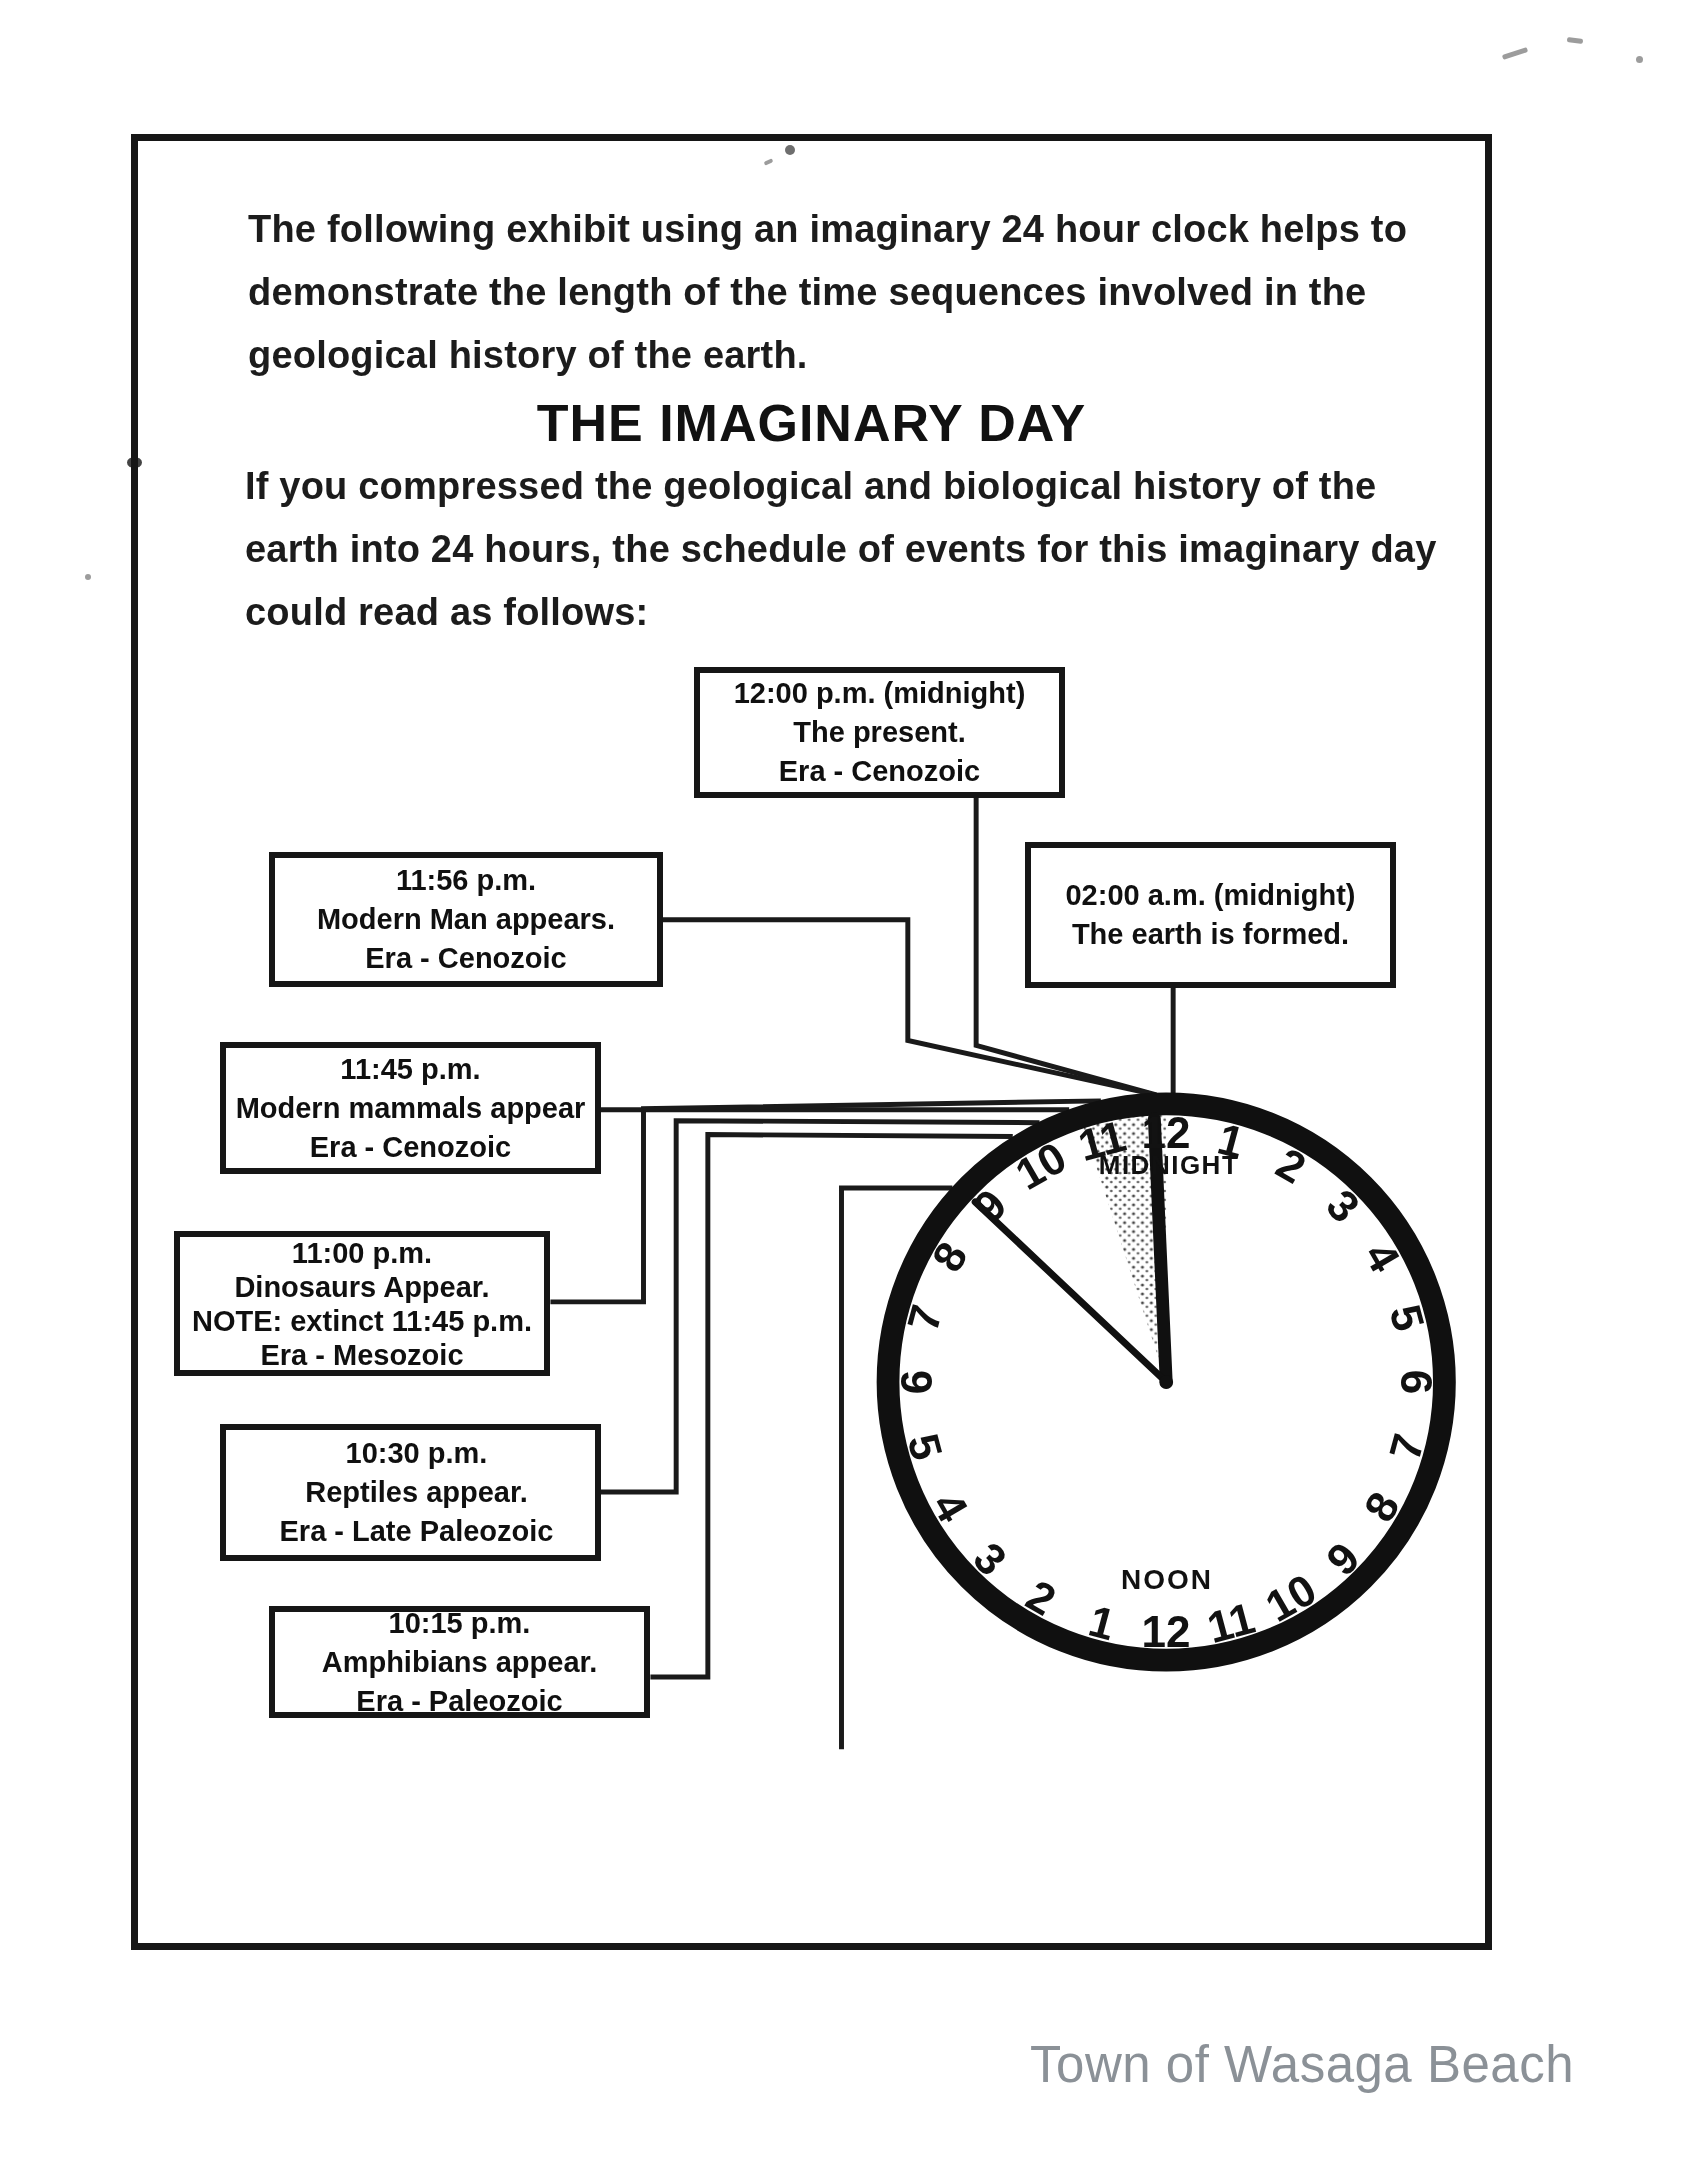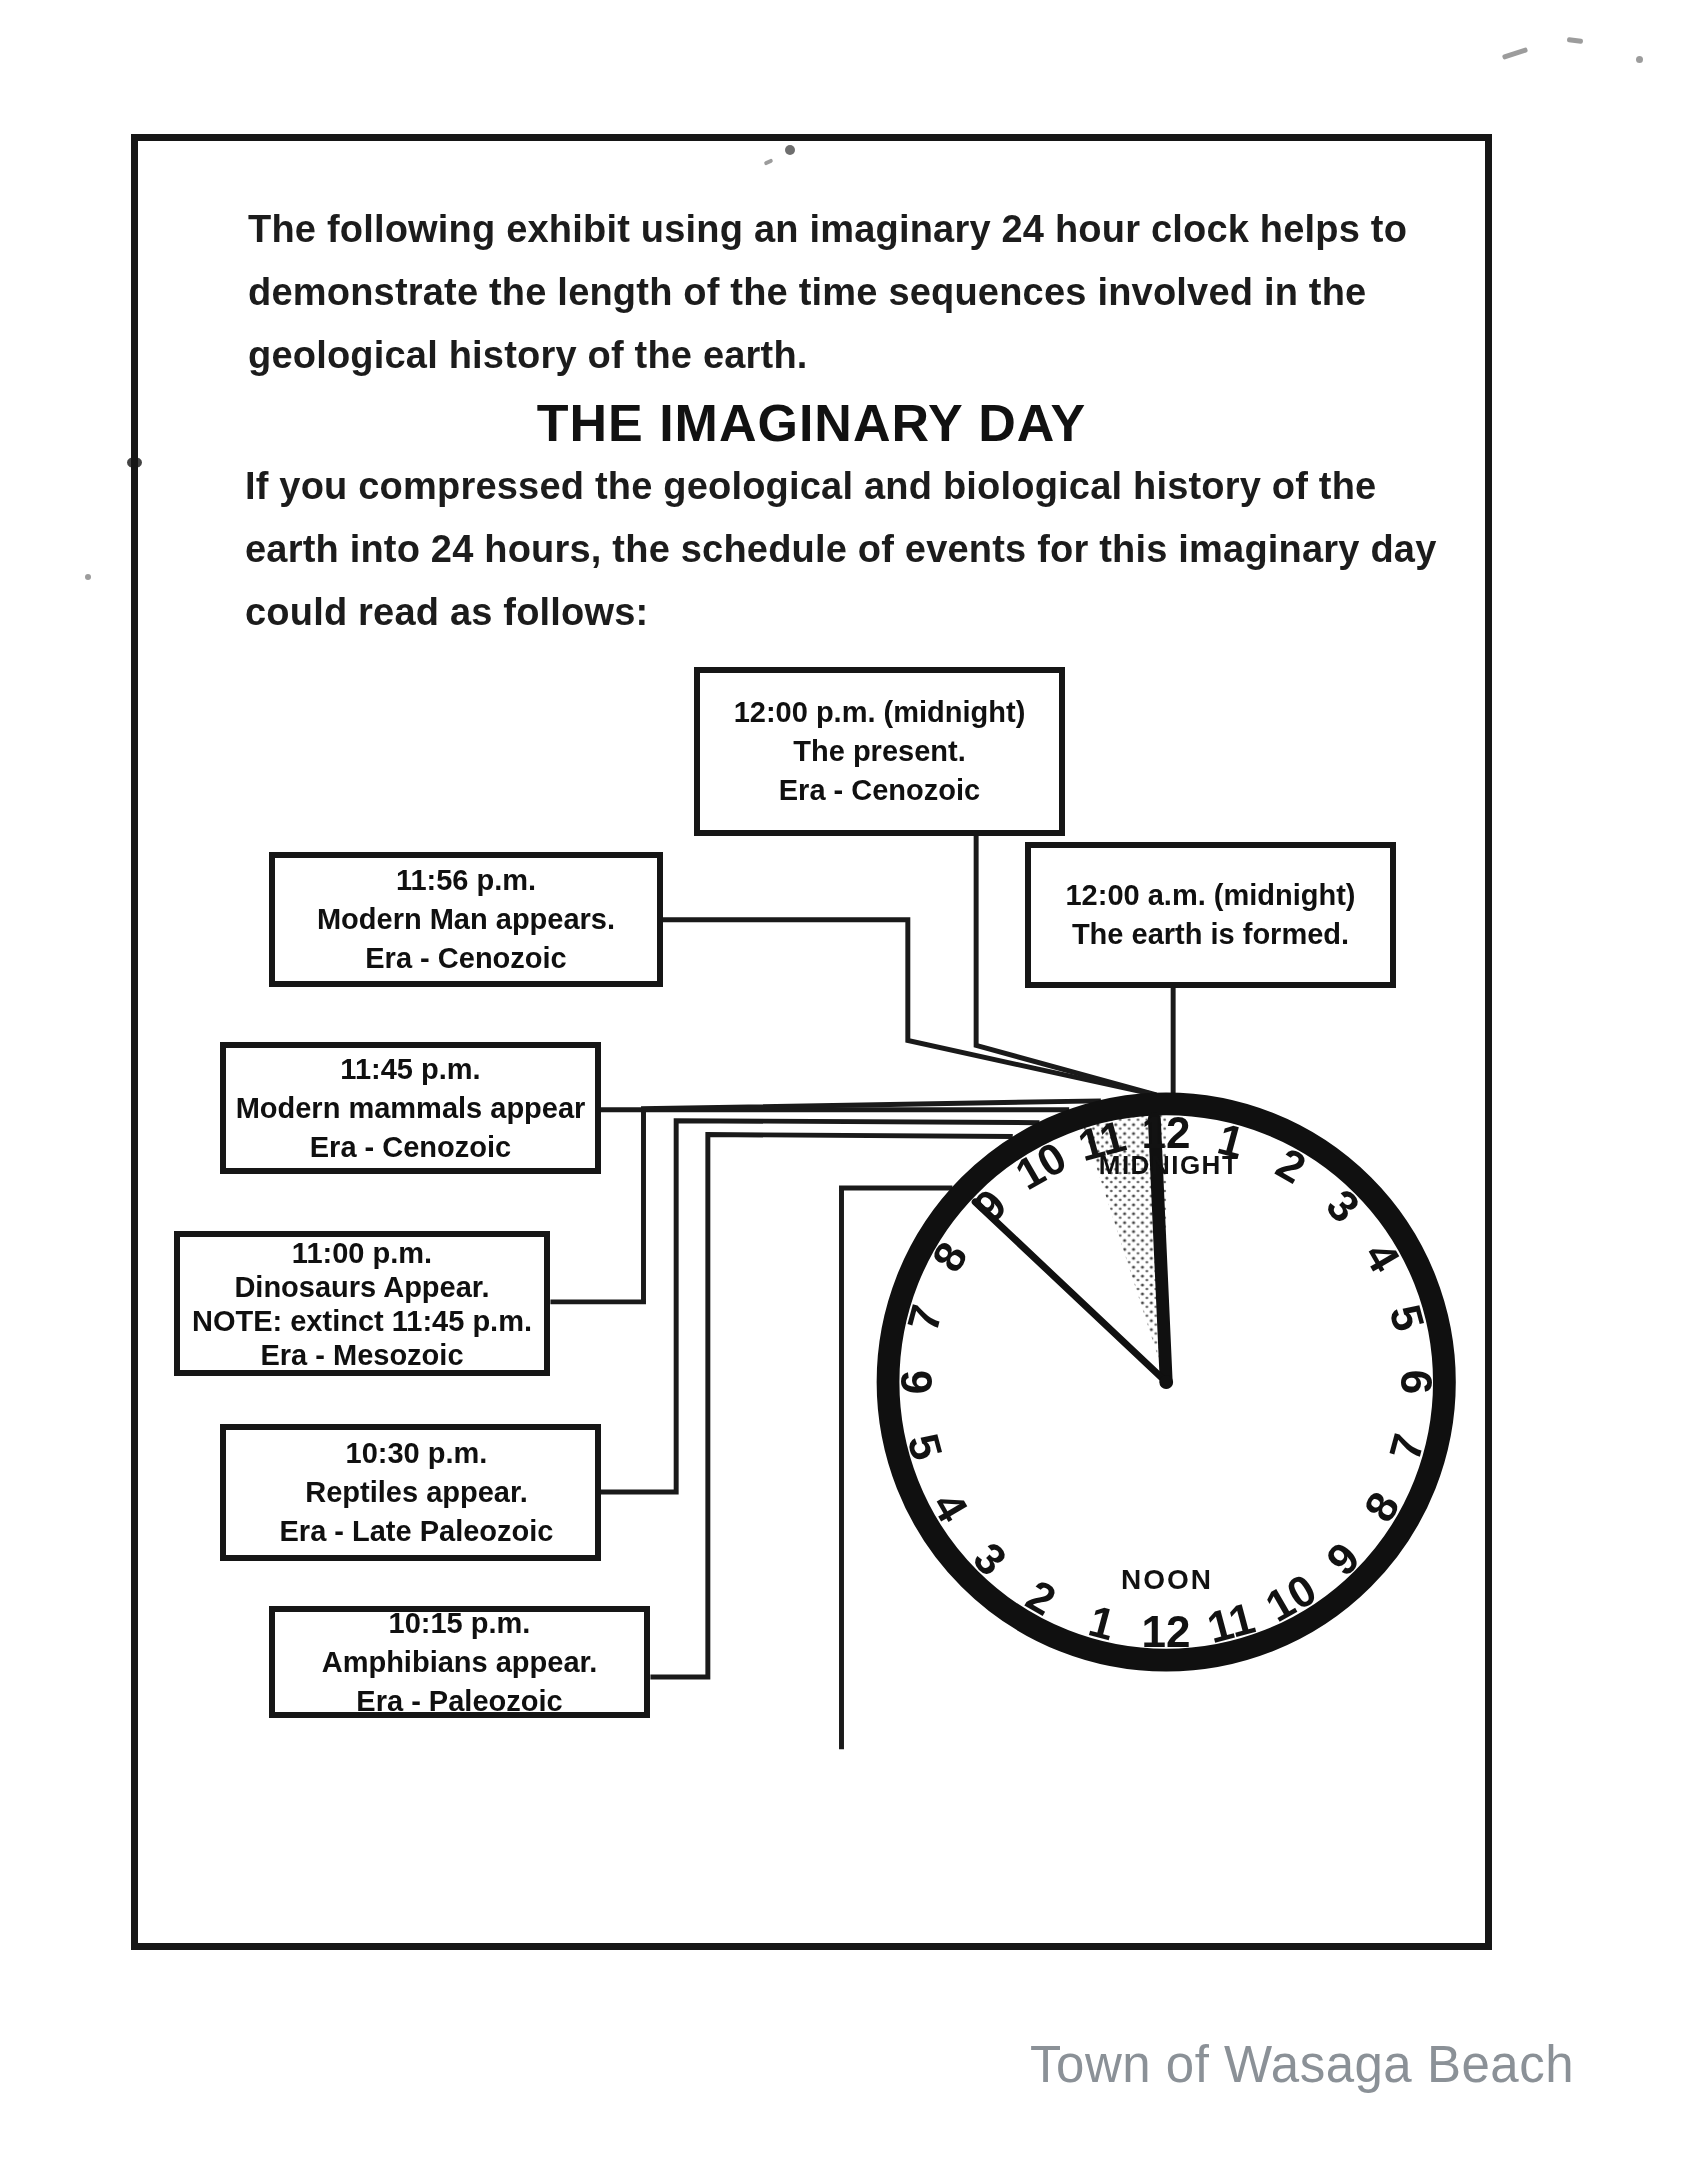--- a/index.html
+++ b/index.html
@@ -100,7 +100,7 @@
 earth into 24 hours, the schedule of events for this imaginary day
 could read as follows:</p>
 
-  <div class="event-box" style="left:694px;top:667px;width:371px;height:169px;">12:00 p.m. (midnight)
+  <div class="event-box" style="left:694px;top:667px;width:371px;height:131px;">12:00 p.m. (midnight)
 The present.
 Era - Cenozoic</div>
   <div class="event-box" style="left:1025px;top:842px;width:371px;height:146px;">12:00 a.m. (midnight)

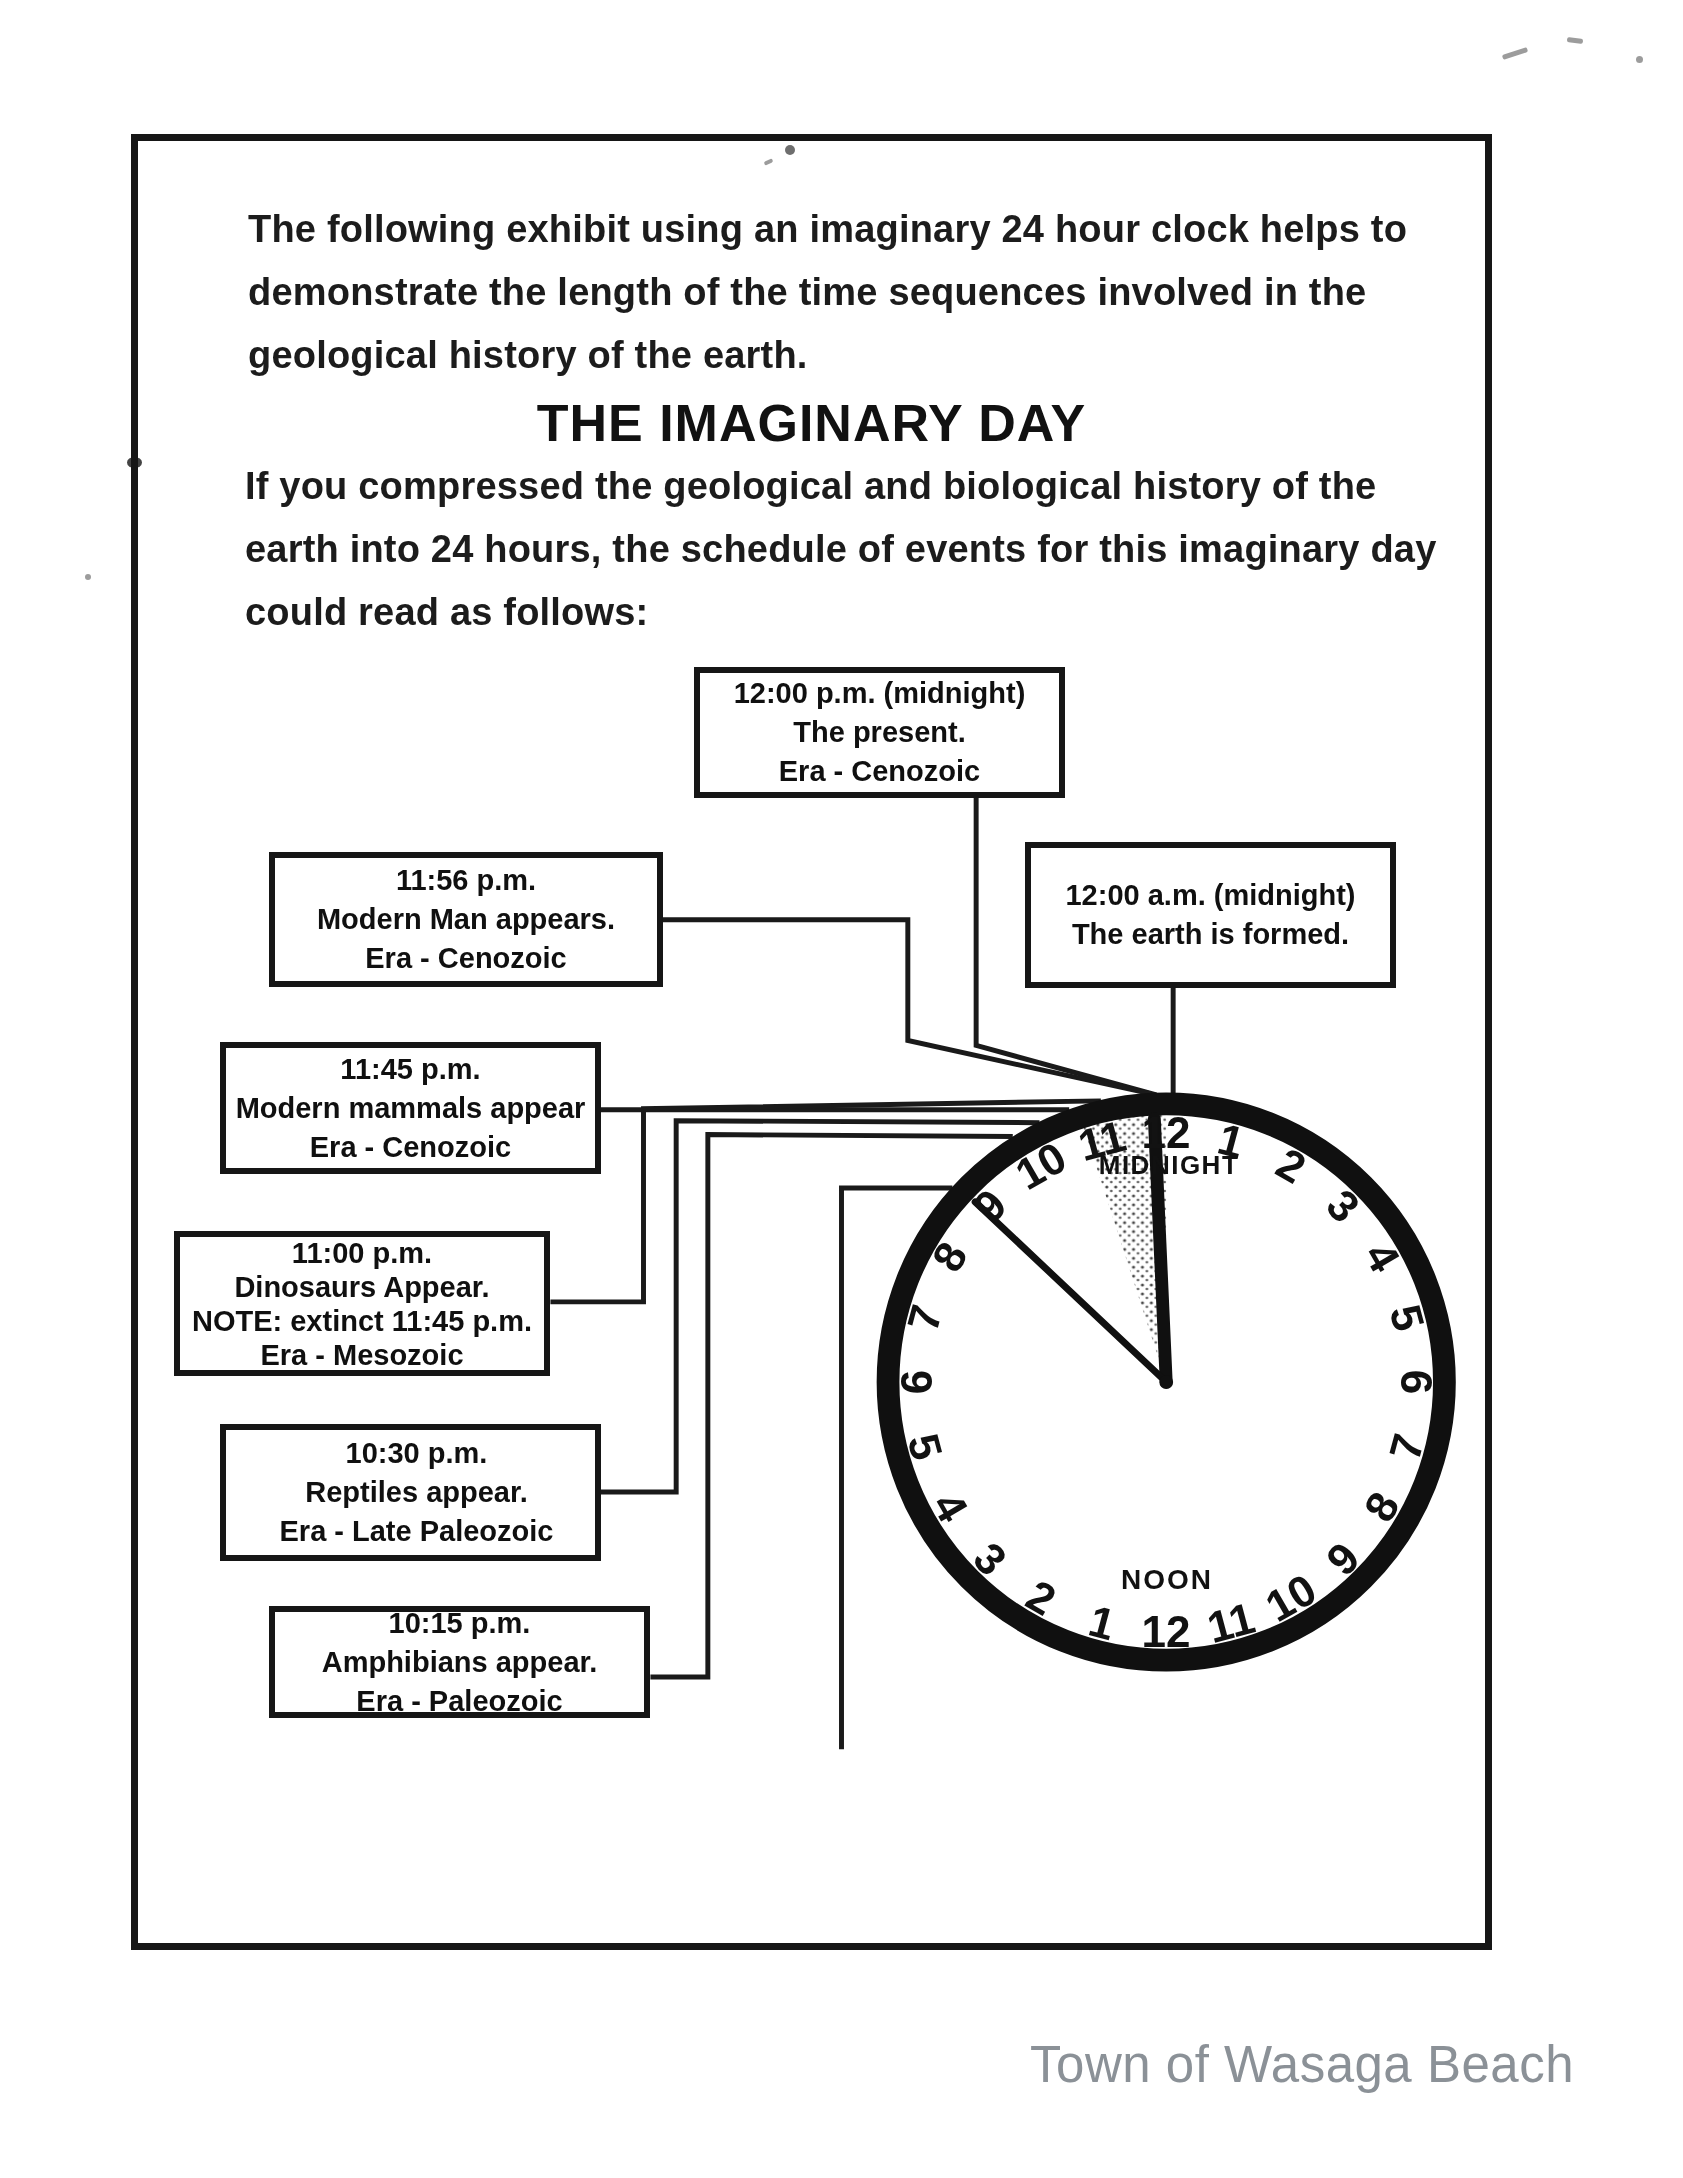--- a/index.html
+++ b/index.html
@@ -103,7 +103,7 @@
   <div class="event-box" style="left:694px;top:667px;width:371px;height:131px;">12:00 p.m. (midnight)
 The present.
 Era - Cenozoic</div>
-  <div class="event-box" style="left:1025px;top:842px;width:371px;height:146px;">12:00 a.m. (midnight)
+  <div class="event-box" style="left:1025px;top:842px;width:371px;height:146px;">02:00 a.m. (midnight)
 The earth is formed.</div>
   <div class="event-box" style="left:269px;top:852px;width:394px;height:135px;">11:56 p.m.
 Modern Man appears.

